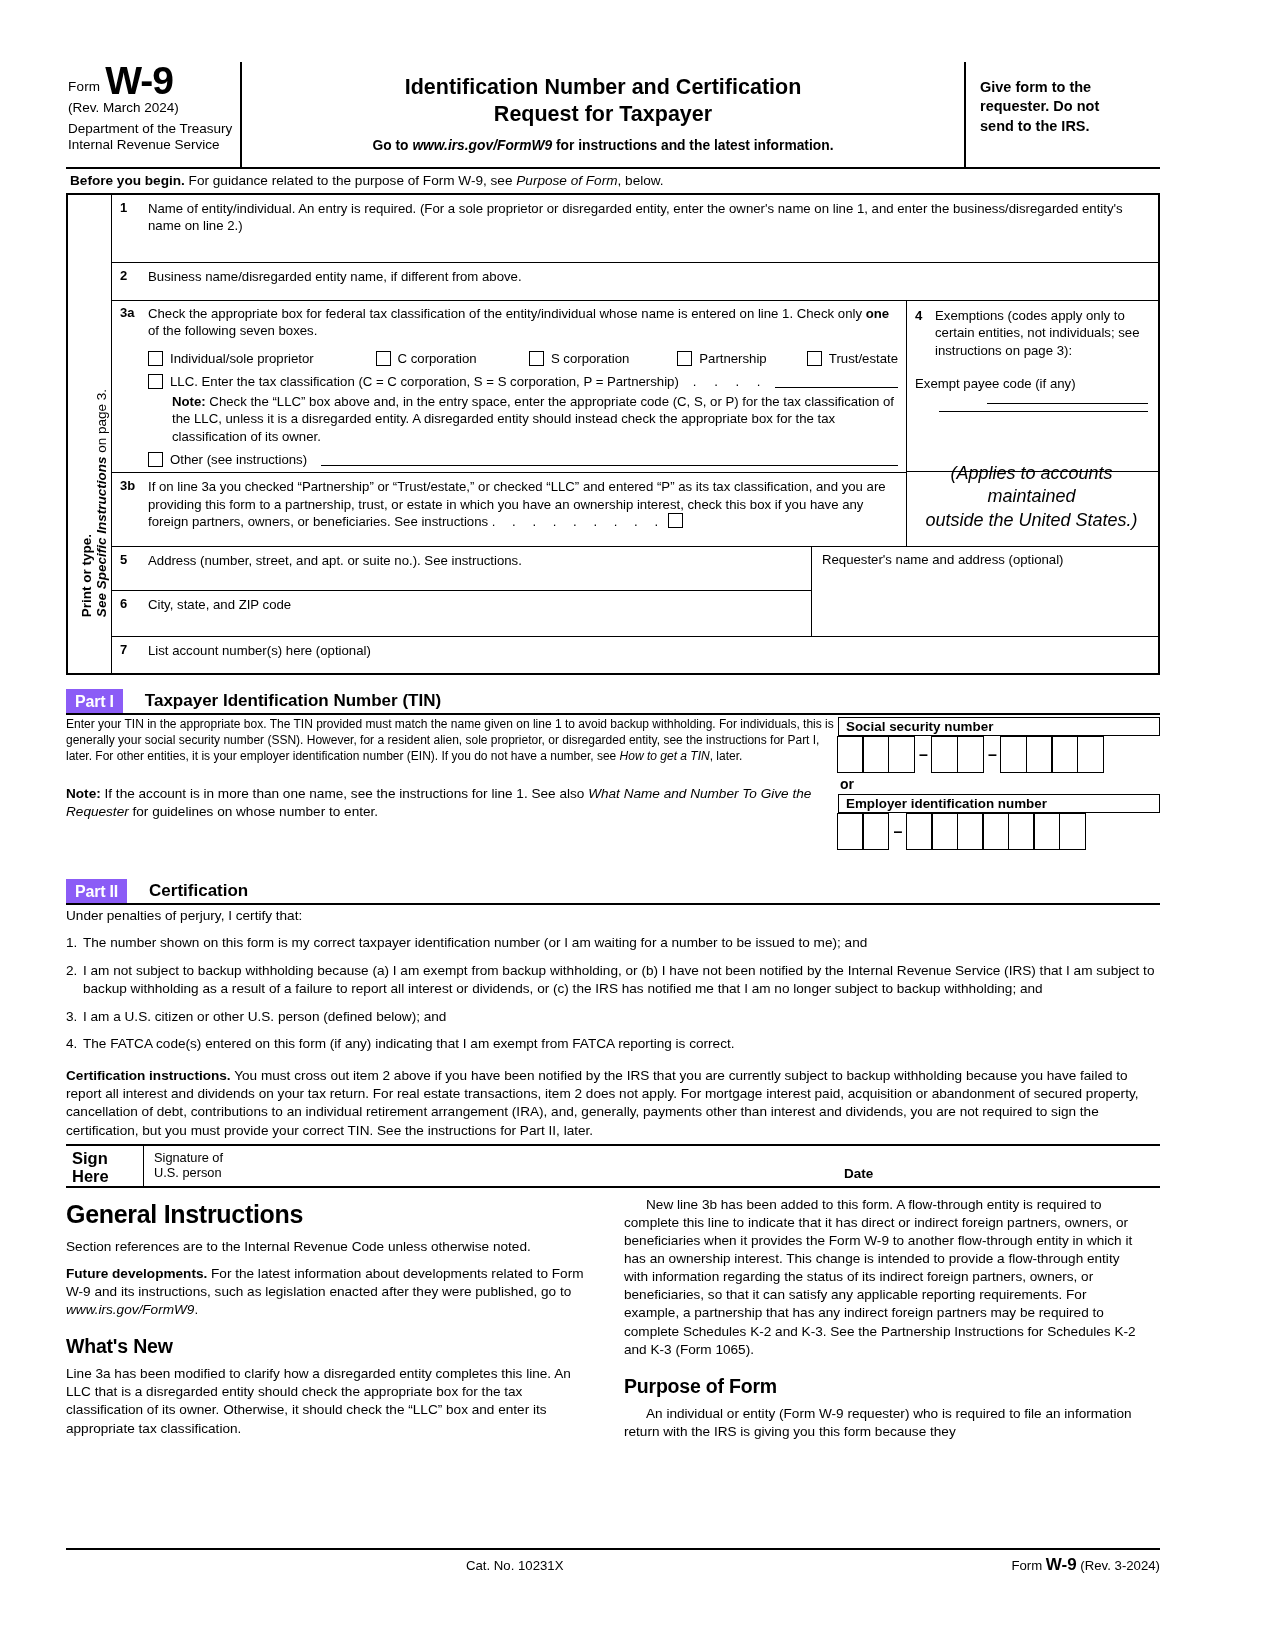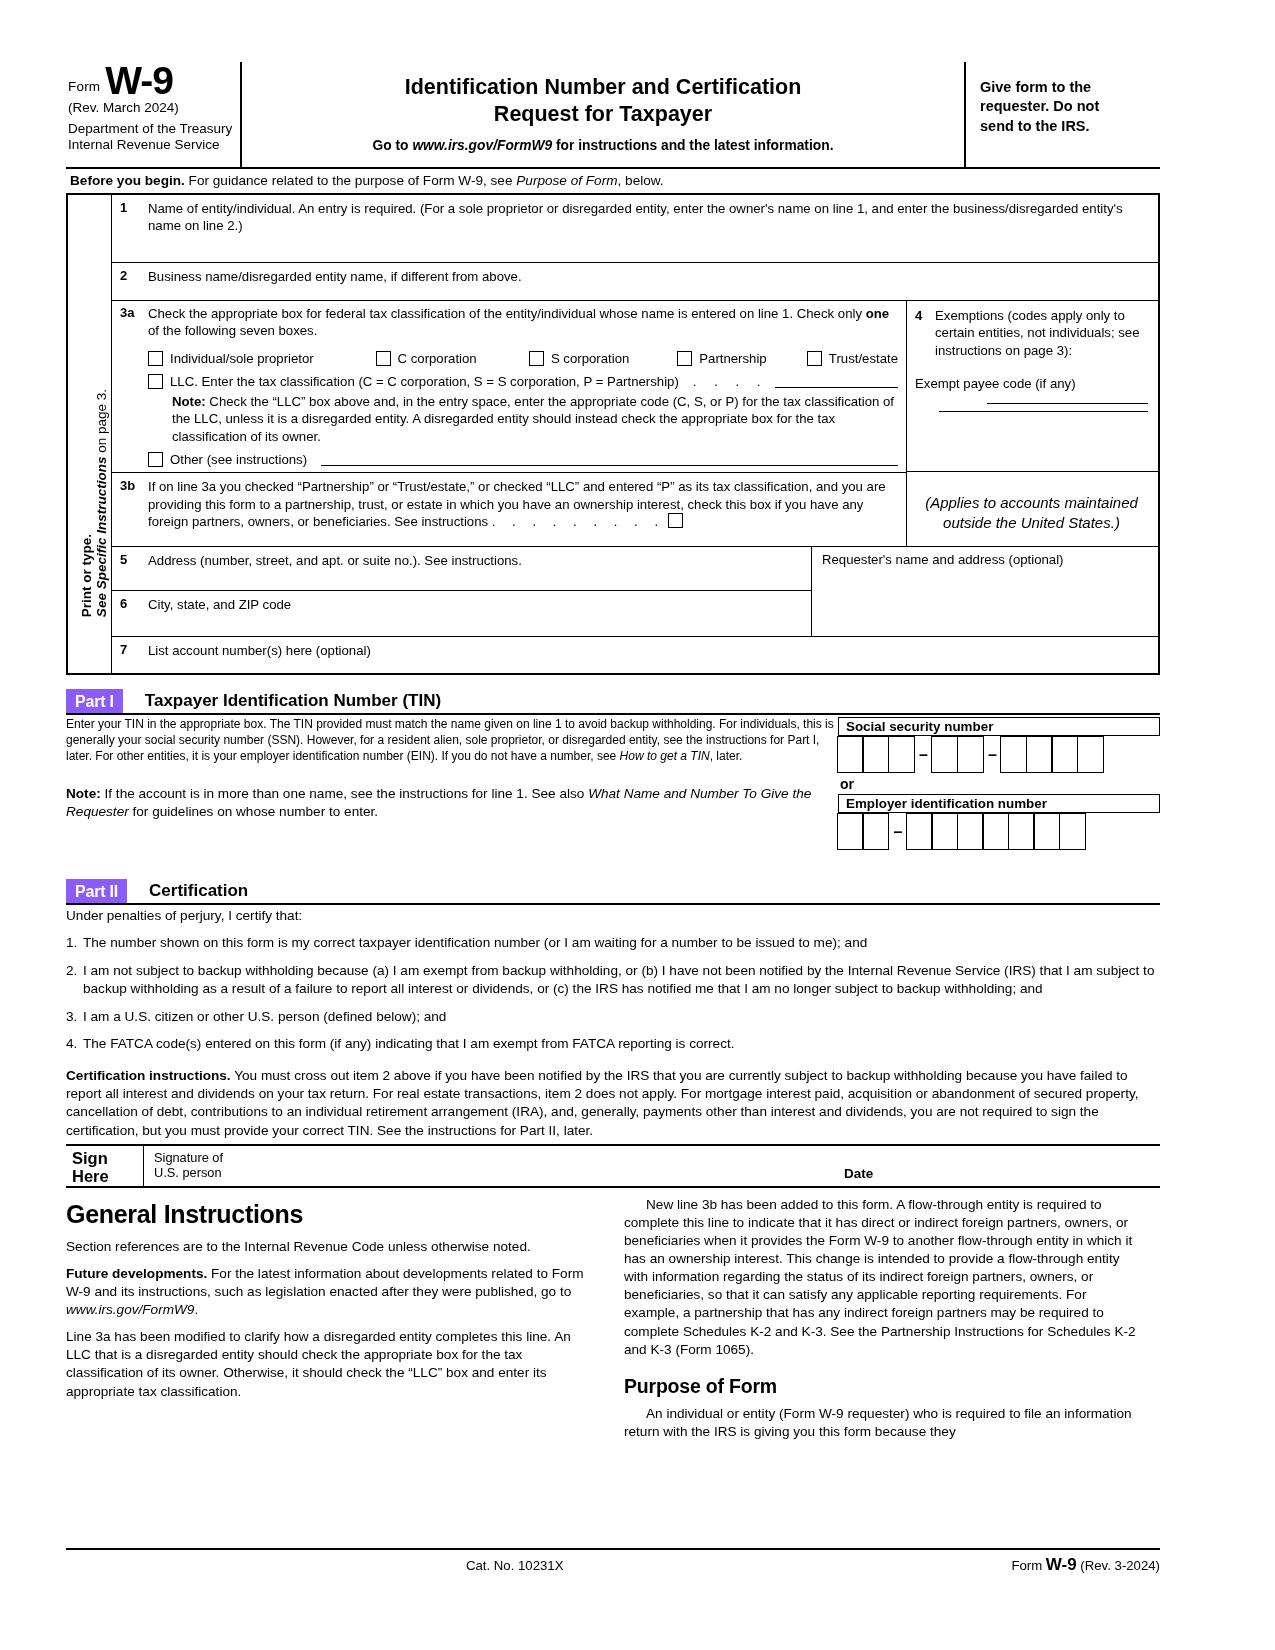--- a/index.html
+++ b/index.html
@@ -112,7 +112,7 @@
   .ex-line2 { border-bottom:1.5px solid #000; margin-left:24px; height:8px; }
   .ex-applies {
     position:absolute; left:8px; right:10px; bottom:14px;
-    font-size:15px; font-style:italic; text-align:center; line-height:1.3;
+    font-size:18px; font-style:italic; text-align:center; line-height:1.3;
   }
   .ex-div { position:absolute; left:0; right:0; bottom:74px; border-top:1.5px solid #000; }
 

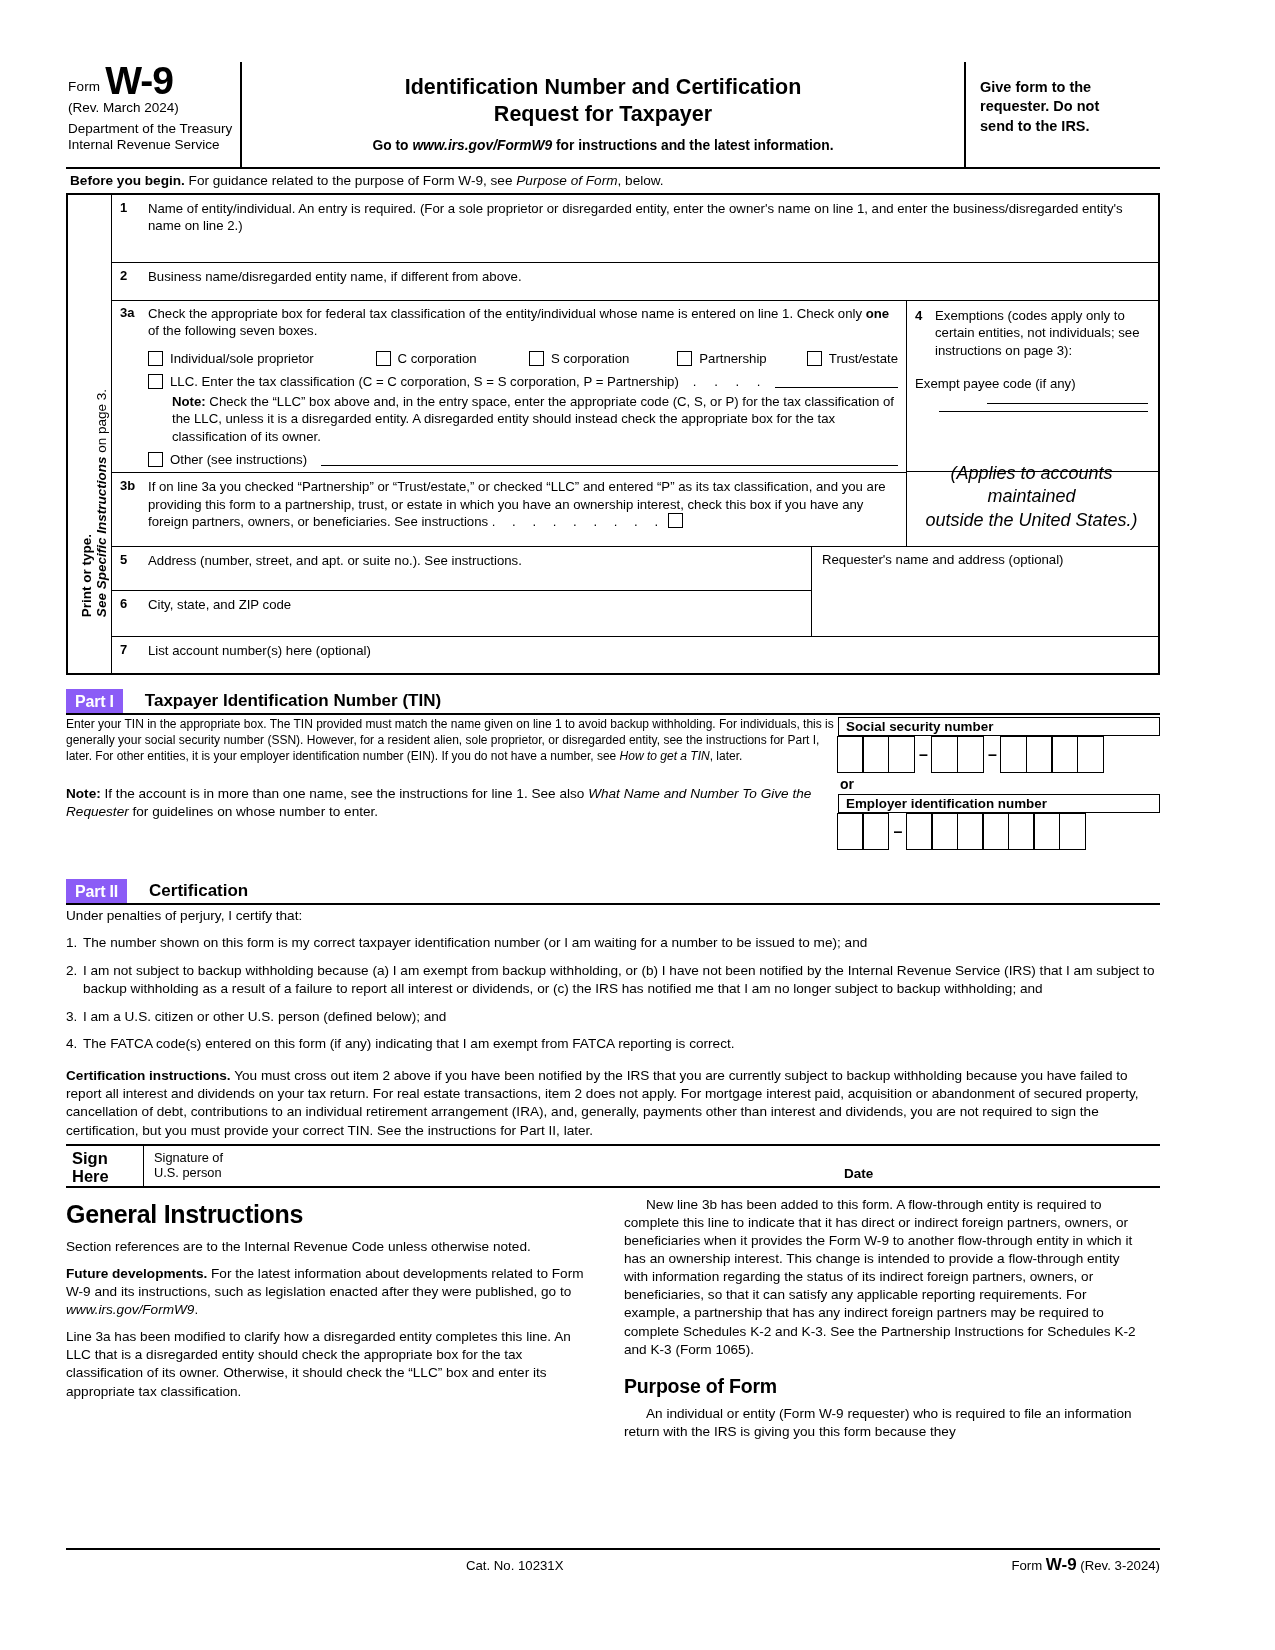--- a/index.html
+++ b/index.html
@@ -433,6 +433,7 @@
       <div class="h1big">General Instructions</div>
       <div class="ptxt">Section references are to the Internal Revenue Code unless otherwise noted.</div>
       <div class="ptxt"><b>Future developments.</b><span> For the latest information about developments related to Form W-9 and its instructions, such as legislation enacted after they were published, go to </span><i>www.irs.gov/FormW9</i><span>.</span></div>
+      <div class="h2big">What's New</div>
       <div class="ptxt">Line 3a has been modified to clarify how a disregarded entity completes this line. An LLC that is a disregarded entity should check the appropriate box for the tax classification of its owner. Otherwise, it should check the “LLC” box and enter its appropriate tax classification.</div>
     </div>
     <div class="col colR">

